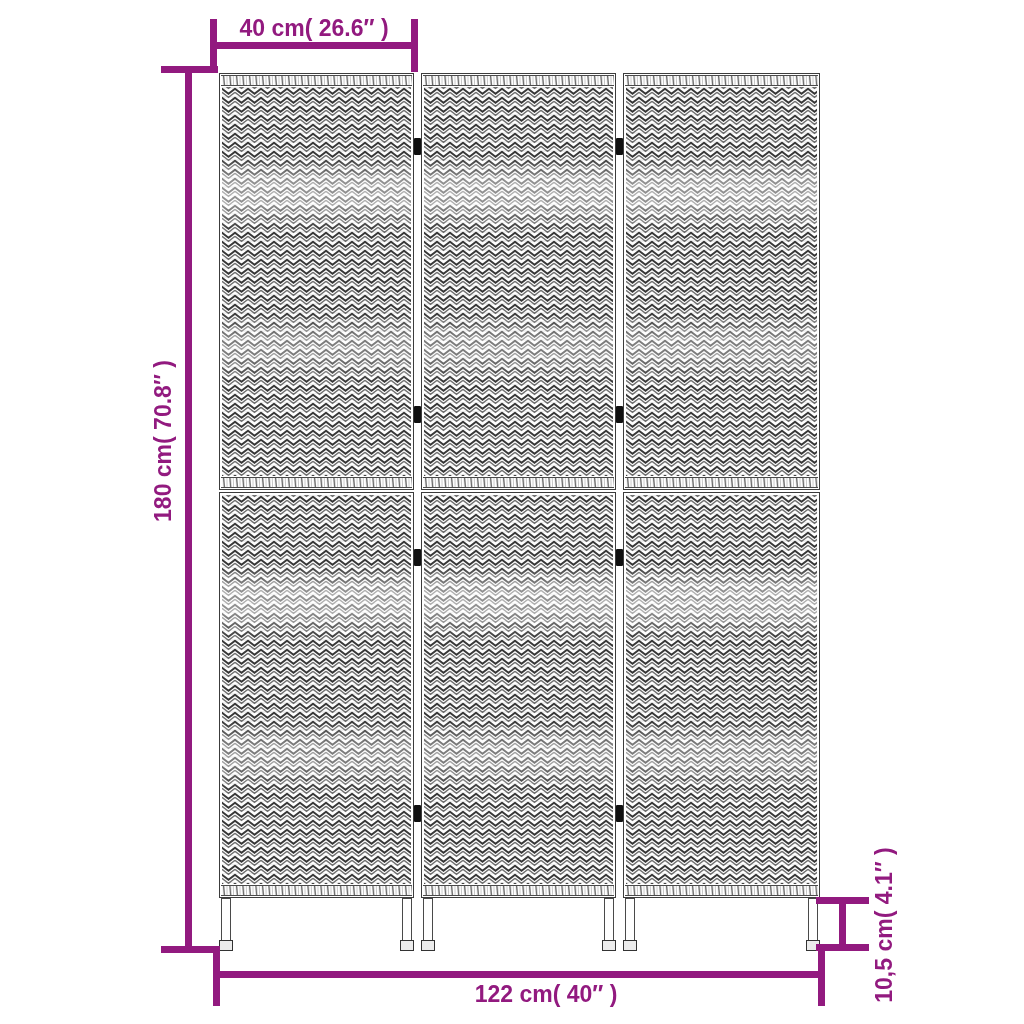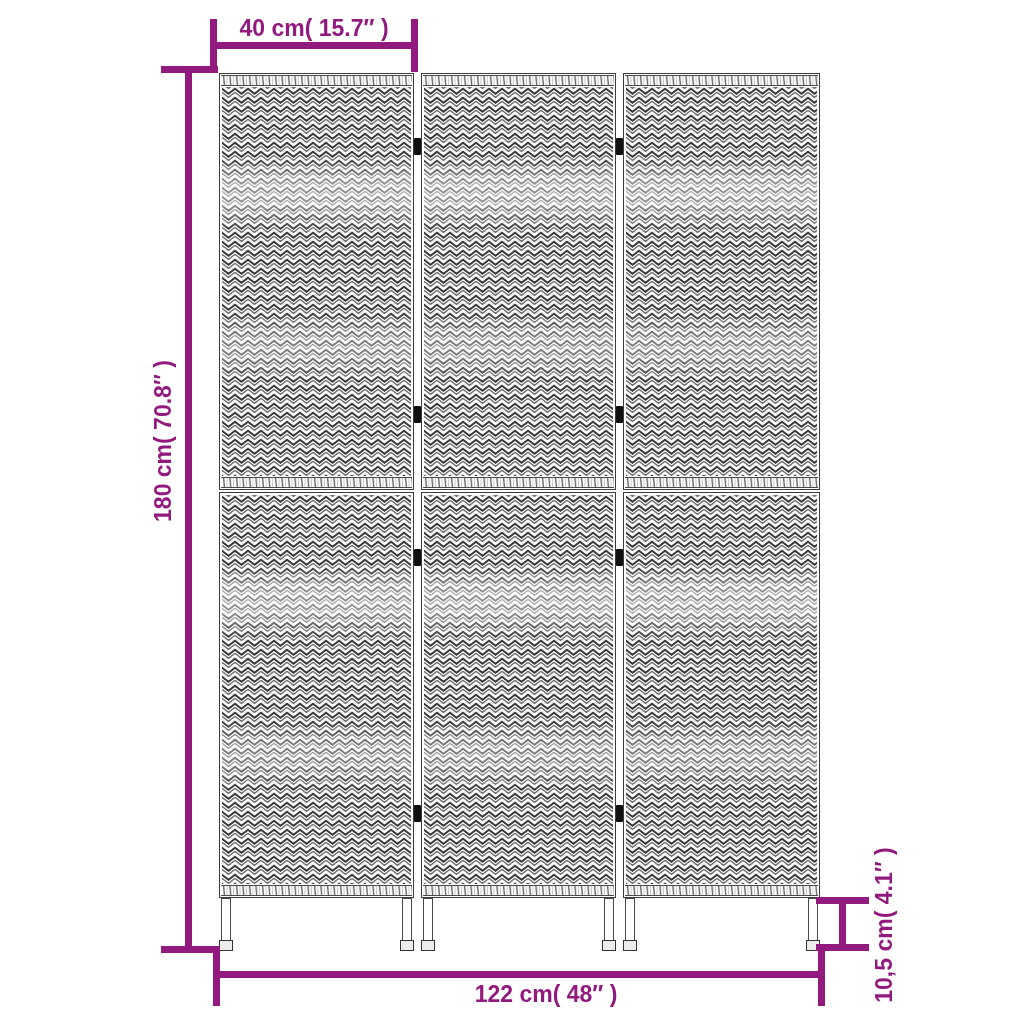--- a/index.html
+++ b/index.html
@@ -187,7 +187,7 @@
   <div class="dim" style="left:210px;top:19px;width:7px;height:53px;"></div>
   <div class="dim" style="left:411px;top:19px;width:7px;height:53px;"></div>
   <div class="dim" style="left:210px;top:42px;width:208px;height:7px;"></div>
-  <div class="dim-label h" style="left:314px;top:15px;">40 cm( 15.7″ )</div>
+  <div class="dim-label h" style="left:314px;top:15px;">40 cm( 26.6″ )</div>
 
   <div class="dim" style="left:161px;top:66px;width:57px;height:7px;"></div>
   <div class="dim" style="left:185px;top:66px;width:7px;height:887px;"></div>

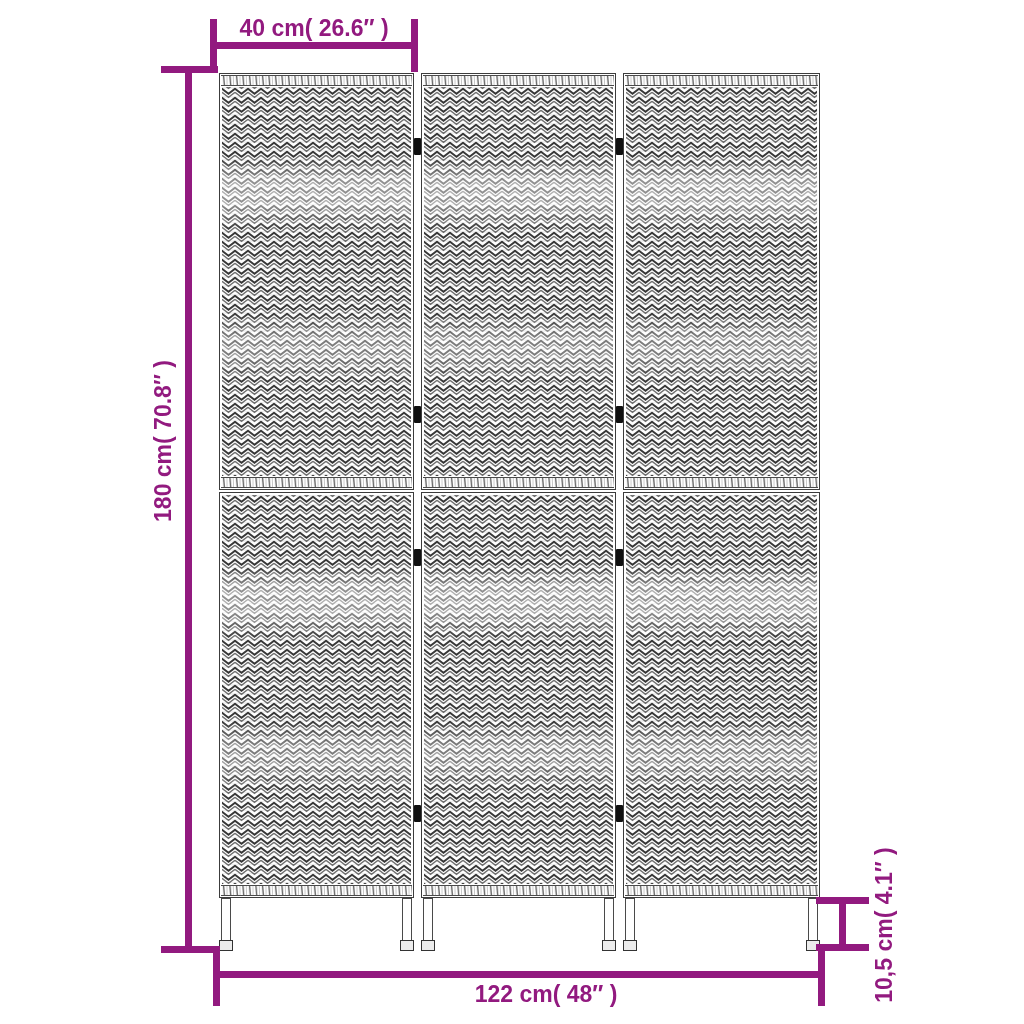--- a/index.html
+++ b/index.html
@@ -197,7 +197,7 @@
   <div class="dim" style="left:213px;top:946px;width:7px;height:60px;"></div>
   <div class="dim" style="left:818px;top:944px;width:7px;height:62px;"></div>
   <div class="dim" style="left:213px;top:971px;width:612px;height:7px;"></div>
-  <div class="dim-label h" style="left:546px;top:981px;">122 cm( 48″ )</div>
+  <div class="dim-label h" style="left:546px;top:981px;">122 cm( 40″ )</div>
 
   <div class="dim" style="left:816px;top:897px;width:53px;height:7px;"></div>
   <div class="dim" style="left:839px;top:897px;width:7px;height:54px;"></div>

